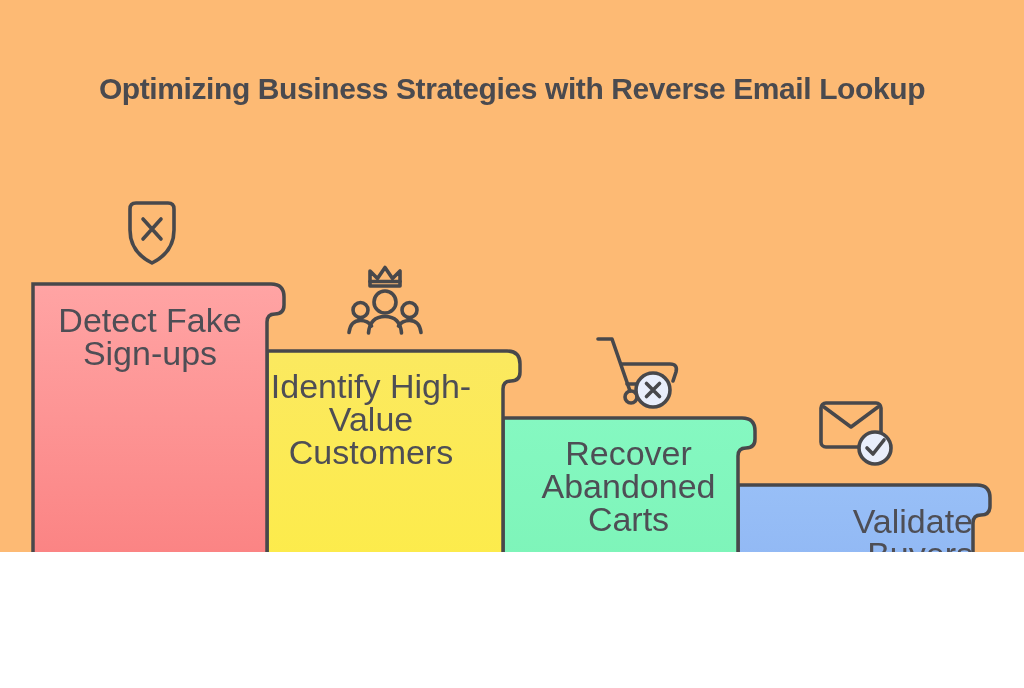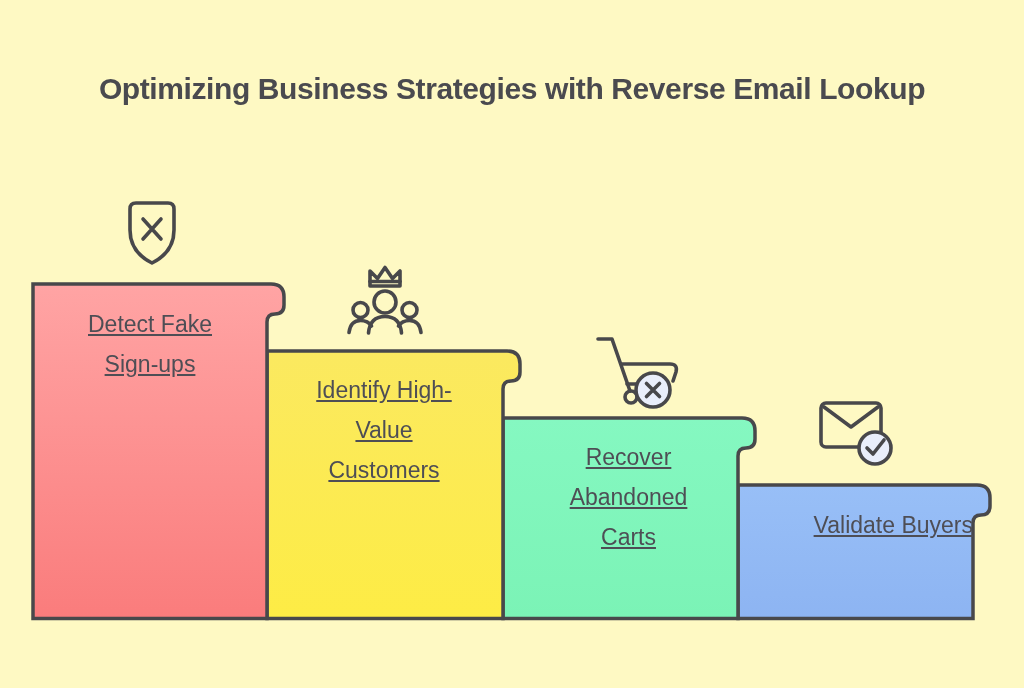--- a/index.html
+++ b/index.html
@@ -5,8 +5,8 @@
   html,body{margin:0;padding:0;}
   .canvas{
     position:relative;
-    width:1024px;height:688px;
-    background:#fef9c3;
+    width:1024px;height:552px;
+    background:#fdba74;
     overflow:hidden;
     font-family:"Liberation Sans", sans-serif;
   }

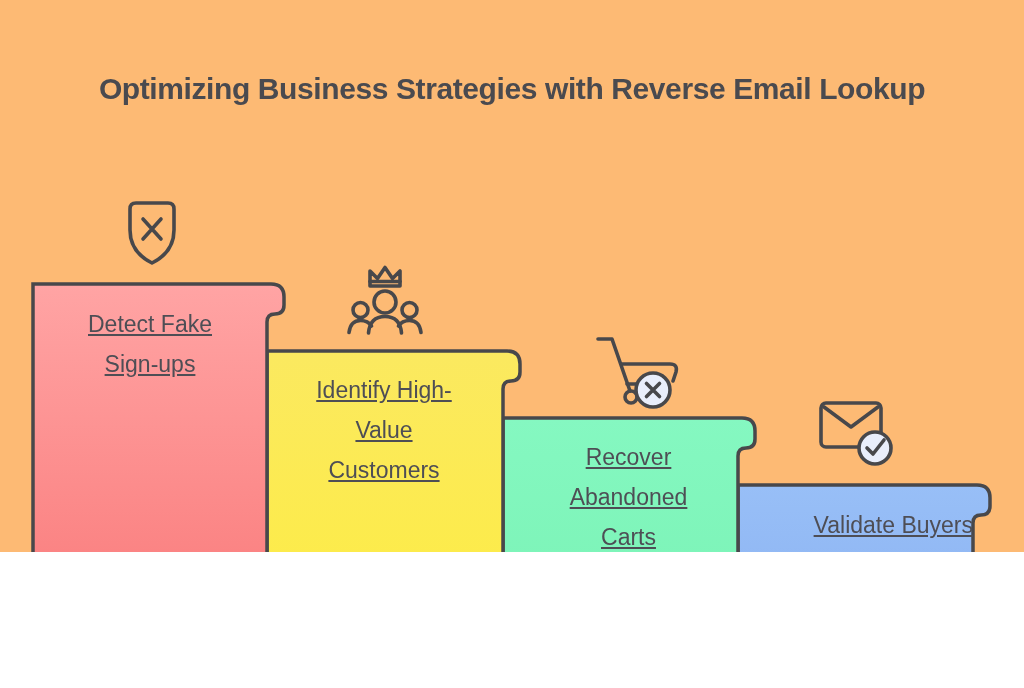--- a/index.html
+++ b/index.html
@@ -24,11 +24,10 @@
   .step-label{
     position:absolute;
     text-align:center;
-    font-size:23px;
-    line-height:40px;
+    font-size:34px;
+    line-height:33px;
     color:#4e4e55;
     white-space:pre-line;
-    text-decoration:underline;
   }
   .lbl-1{left:33px;  top:304px; width:234px;}
   .lbl-2{left:266px; top:370px; width:236px;}

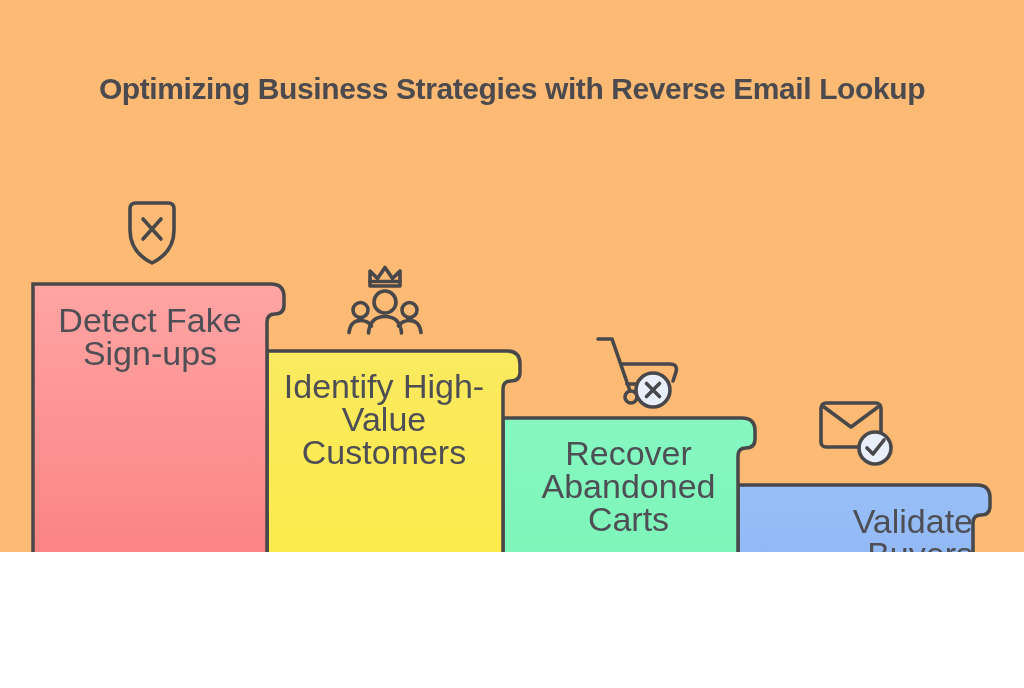--- a/index.html
+++ b/index.html
@@ -30,7 +30,7 @@
     white-space:pre-line;
   }
   .lbl-1{left:33px;  top:304px; width:234px;}
-  .lbl-2{left:266px; top:370px; width:236px;}
+  .lbl-2{left:253px; top:370px; width:236px;}
   .lbl-3{left:503px; top:437px; width:235px;padding-left:8px;}
   .lbl-4{left:738px; top:505px; width:235px;text-align:right;}
   .icon{position:absolute;display:block;}

